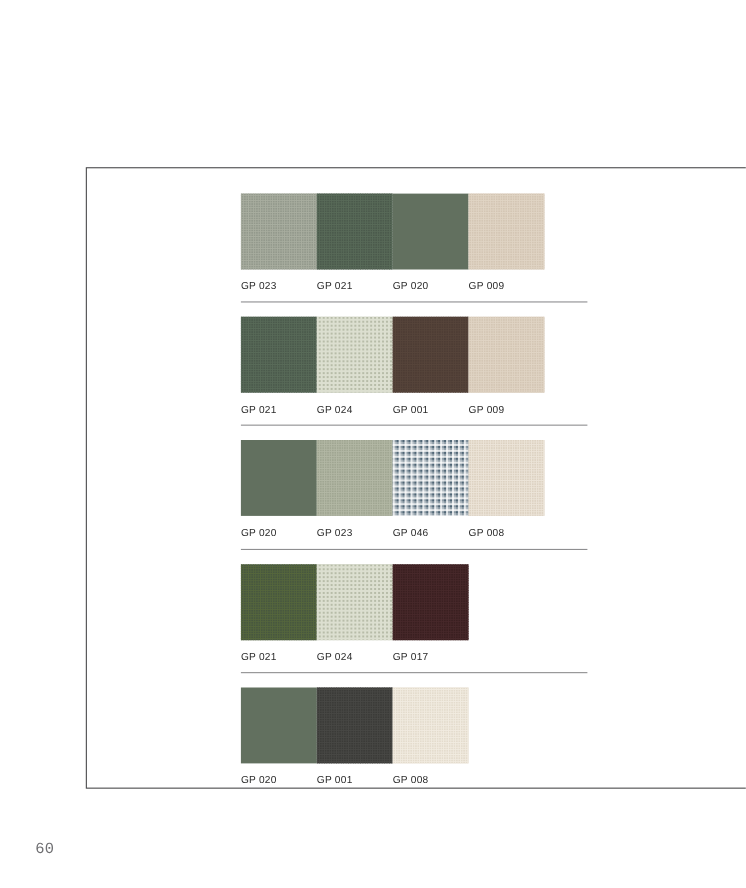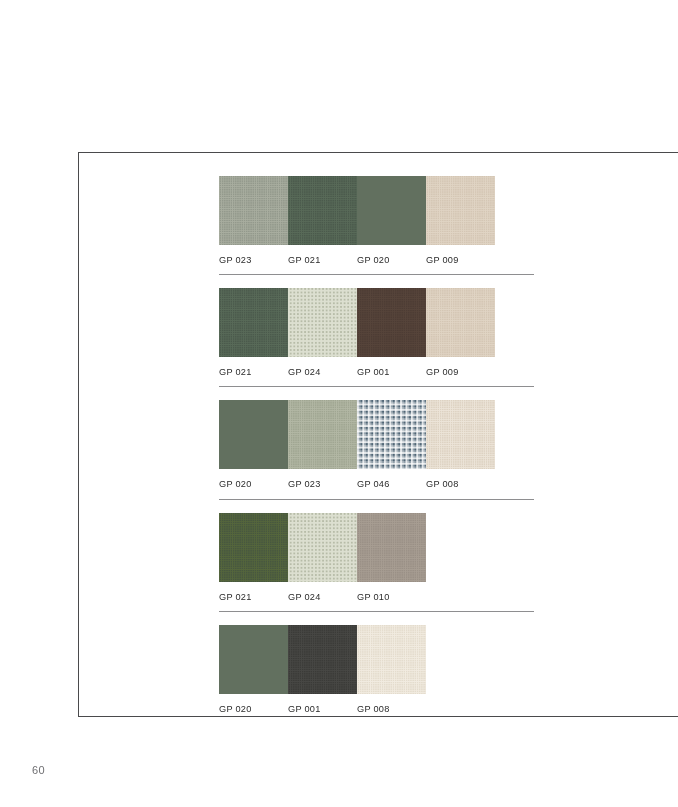--- a/index.html
+++ b/index.html
@@ -168,6 +168,10 @@
           <span class="swatch-label">GP 024</span>
         </div>
         <div class="swatch-cell">
+          <span class="swatch-chip" style="background-color: rgb(58, 31, 32); background-image: repeating-linear-gradient(90deg, rgb(71, 40, 42) 0px, rgb(71, 40, 42) 1px, rgba(0, 0, 0, 0) 1px, rgba(0, 0, 0, 0) 2.2px), repeating-linear-gradient(0deg, rgb(71, 40, 42) 0px, rgb(71, 40, 42) 1px, rgba(0, 0, 0, 0) 1px, rgba(0, 0, 0, 0) 2.2px); background-size: 2.2px 2.2px;"></span>
+          <span class="swatch-label">GP 017</span>
+        </div>
+        <div class="swatch-cell">
           <span class="swatch-chip" style="background-color: rgb(154, 144, 134); background-image: repeating-linear-gradient(90deg, rgb(167, 157, 146) 0px, rgb(167, 157, 146) 1px, rgba(0, 0, 0, 0) 1px, rgba(0, 0, 0, 0) 2.2px), repeating-linear-gradient(0deg, rgb(167, 157, 146) 0px, rgb(167, 157, 146) 1px, rgba(0, 0, 0, 0) 1px, rgba(0, 0, 0, 0) 2.2px); background-size: 2.2px 2.2px;"></span>
           <span class="swatch-label">GP 010</span>
         </div>

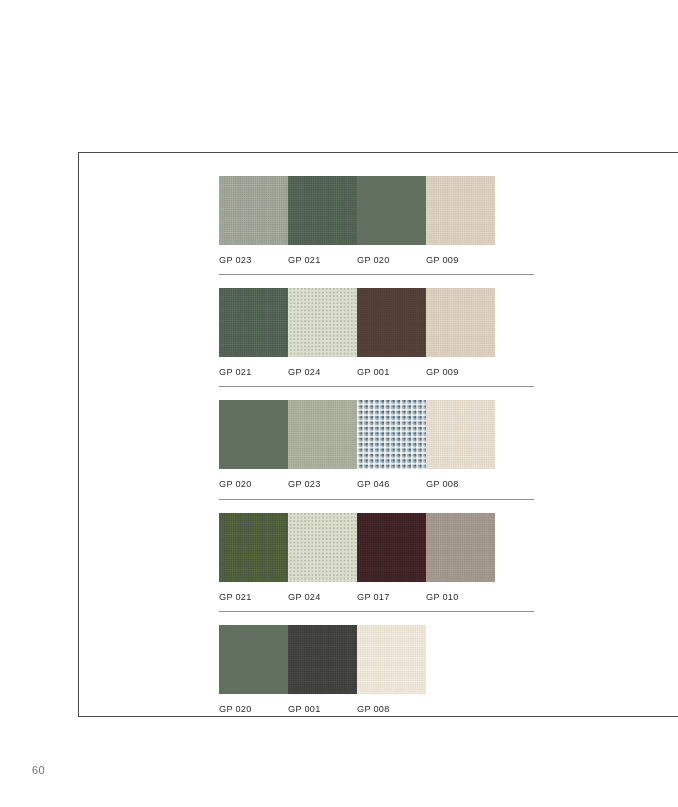--- a/index.html
+++ b/index.html
@@ -171,10 +171,6 @@
           <span class="swatch-chip" style="background-color: rgb(58, 31, 32); background-image: repeating-linear-gradient(90deg, rgb(71, 40, 42) 0px, rgb(71, 40, 42) 1px, rgba(0, 0, 0, 0) 1px, rgba(0, 0, 0, 0) 2.2px), repeating-linear-gradient(0deg, rgb(71, 40, 42) 0px, rgb(71, 40, 42) 1px, rgba(0, 0, 0, 0) 1px, rgba(0, 0, 0, 0) 2.2px); background-size: 2.2px 2.2px;"></span>
           <span class="swatch-label">GP 017</span>
         </div>
-        <div class="swatch-cell">
-          <span class="swatch-chip" style="background-color: rgb(154, 144, 134); background-image: repeating-linear-gradient(90deg, rgb(167, 157, 146) 0px, rgb(167, 157, 146) 1px, rgba(0, 0, 0, 0) 1px, rgba(0, 0, 0, 0) 2.2px), repeating-linear-gradient(0deg, rgb(167, 157, 146) 0px, rgb(167, 157, 146) 1px, rgba(0, 0, 0, 0) 1px, rgba(0, 0, 0, 0) 2.2px); background-size: 2.2px 2.2px;"></span>
-          <span class="swatch-label">GP 010</span>
-        </div>
       </div>
       <div class="row-rule"></div>
     </div>

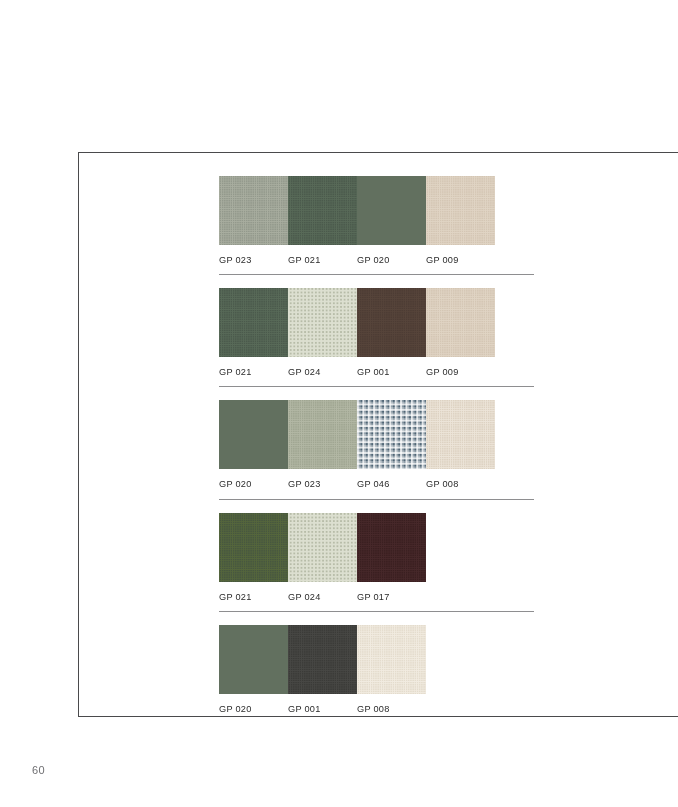--- a/index.html
+++ b/index.html
@@ -83,9 +83,10 @@
     position: absolute;
     left: 32px;
     top: 764px;
-    font-size: 11px;
+    font-size: 14px;
     color: #6f6f72;
     letter-spacing: 0.3px;
+    font-family: Liberation Mono, monospace;
   }
 </style>
 </head>

